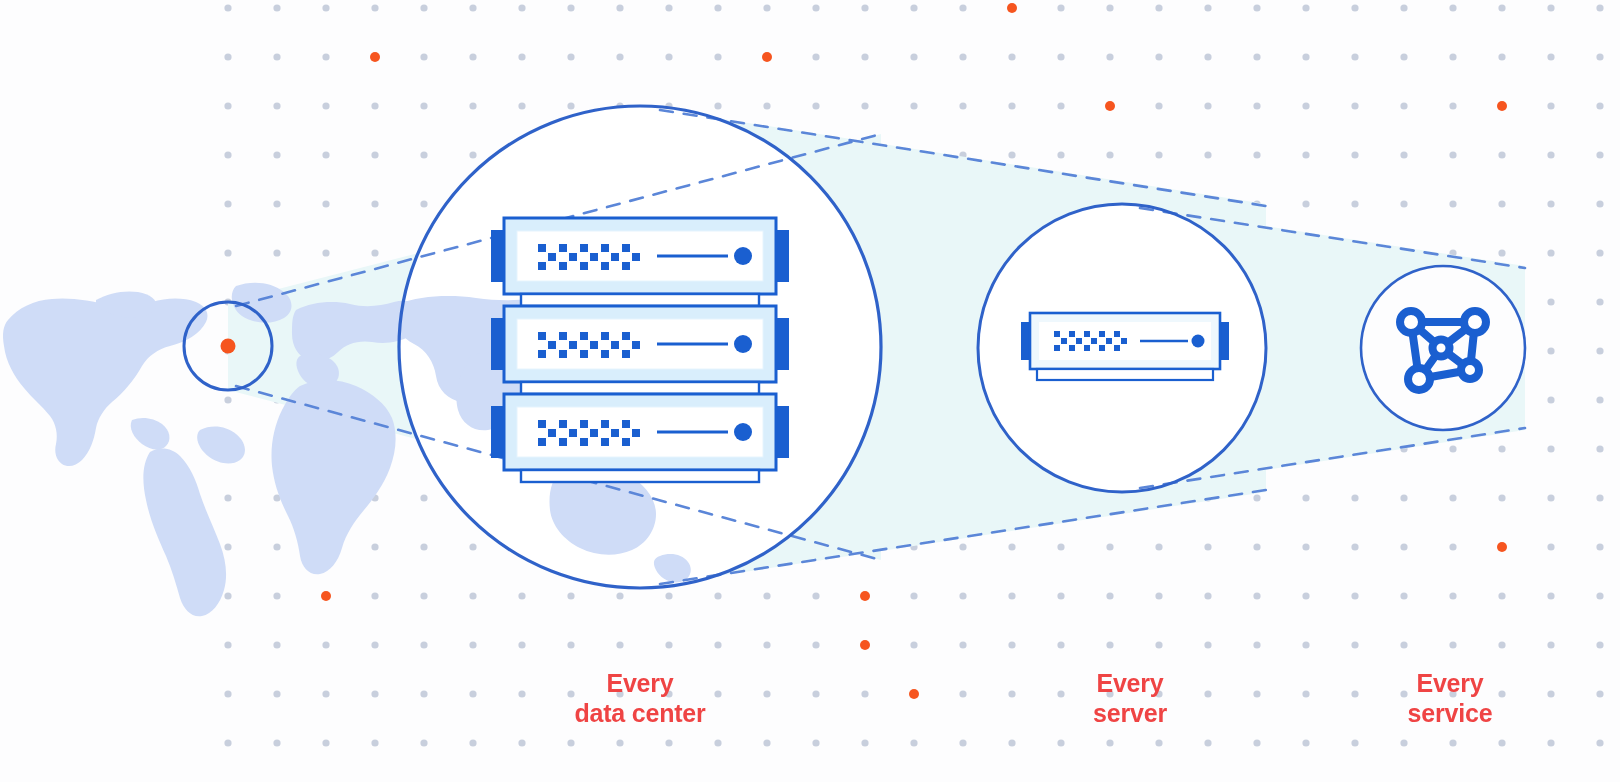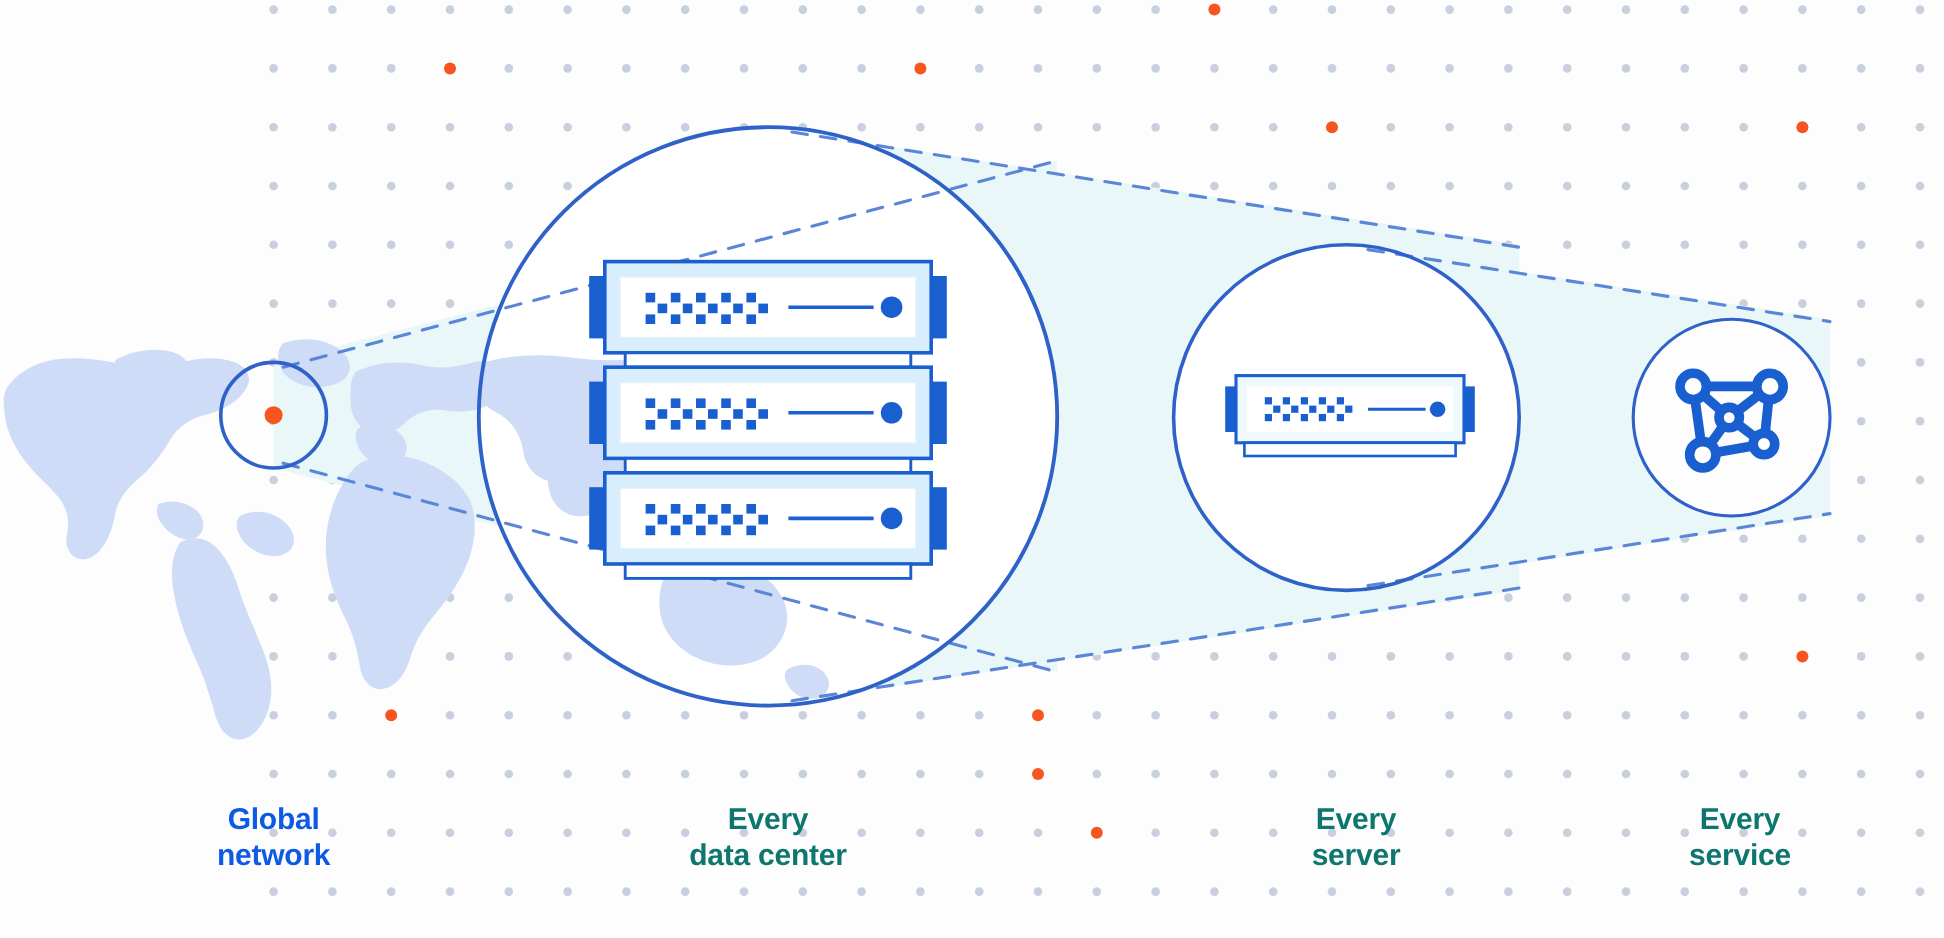--- a/index.html
+++ b/index.html
@@ -741,8 +741,6 @@
   </svg>
 
   <div id="labels">
-    <div class="label accent" style="left:168px; top:668px; width:120px;">Global
-network</div>
 
     <div class="label" style="left:520px; top:668px; width:240px;">Every
 data center</div>

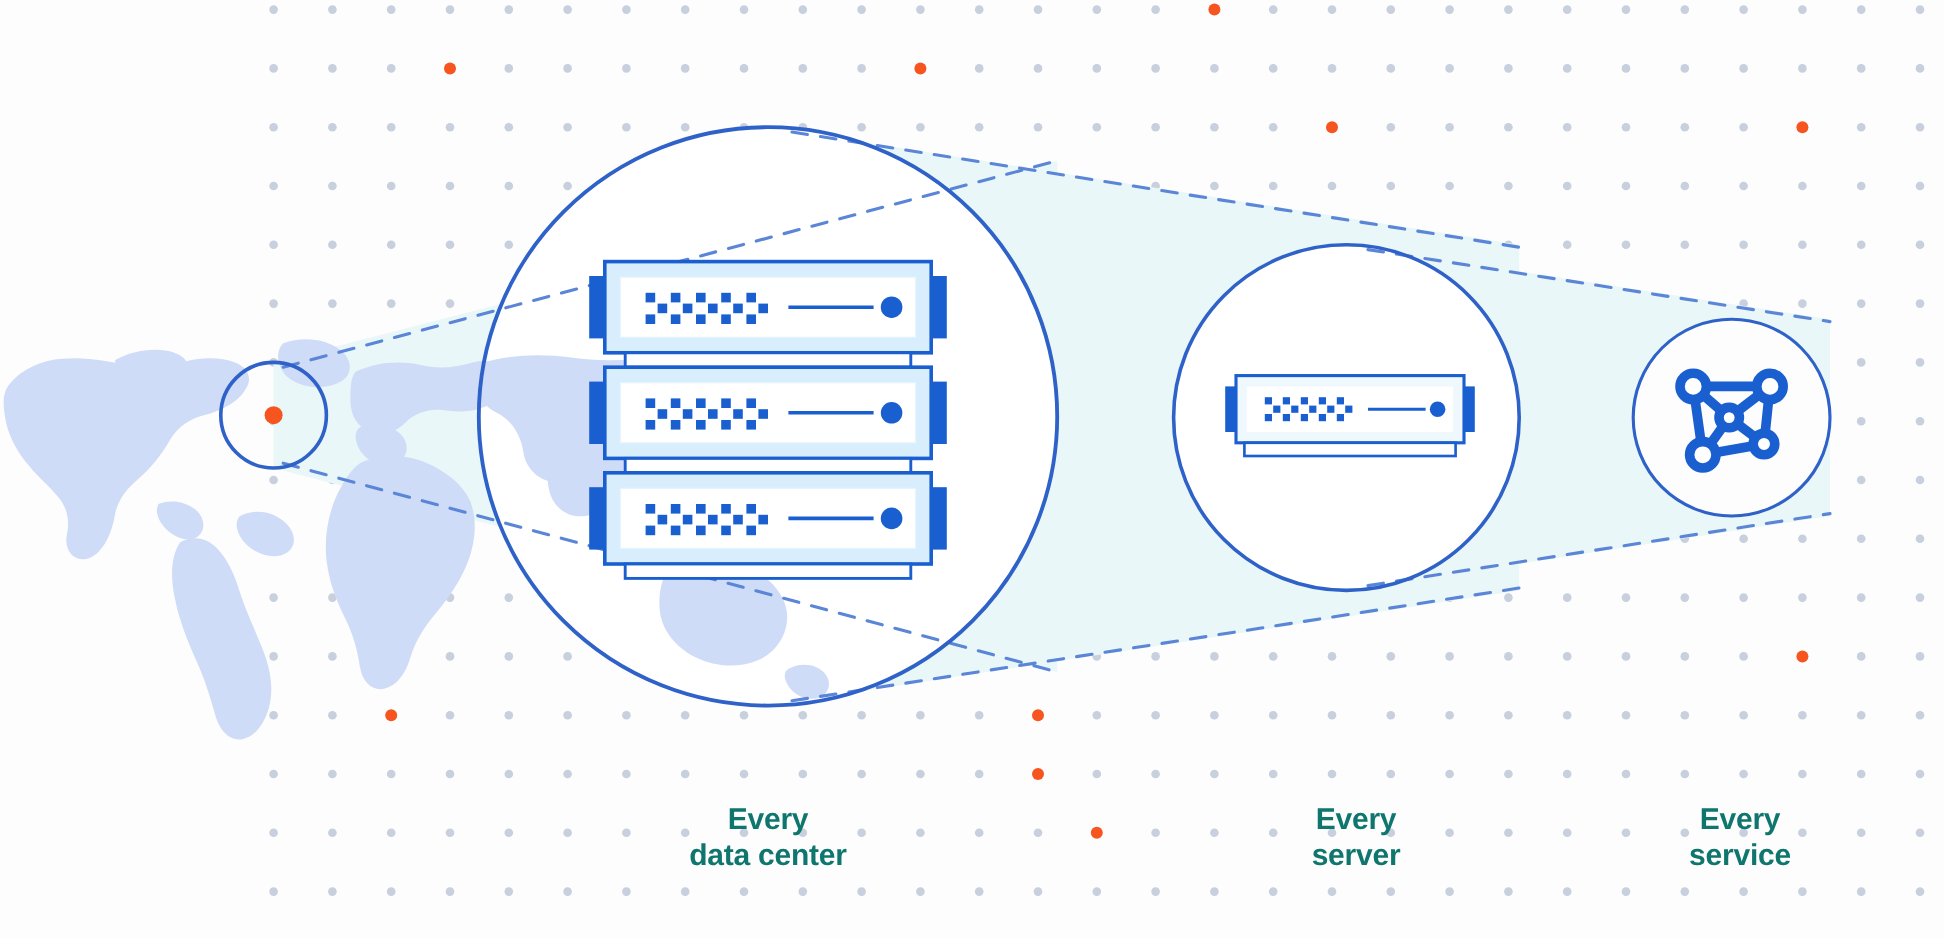--- a/index.html
+++ b/index.html
@@ -23,7 +23,7 @@
     line-height:30px;
     font-weight:700;
     letter-spacing:-0.2px;
-    color:#0f766e;
+    color:#ef4444;
     white-space:pre-line;
     user-select:none;
   }

